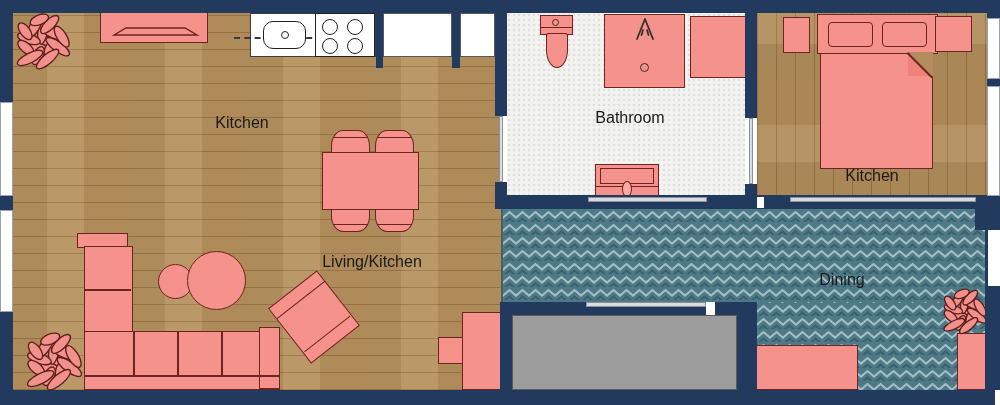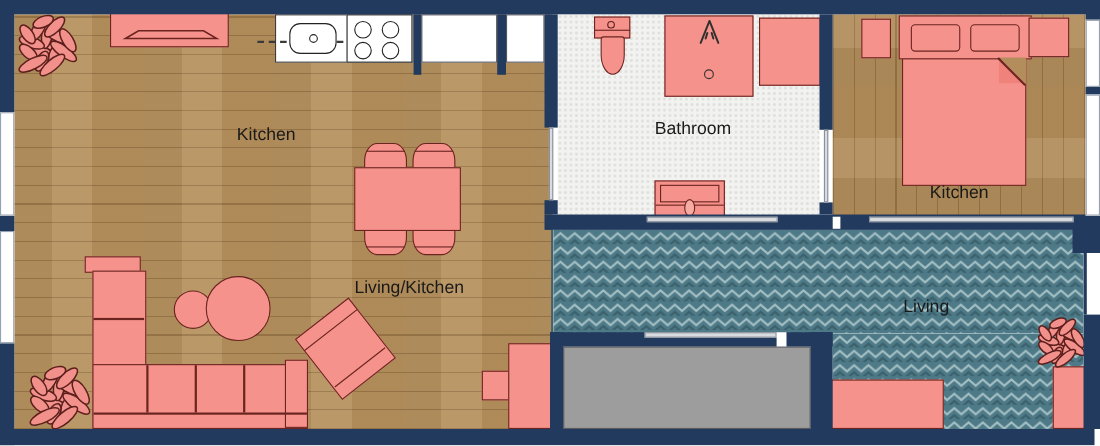--- a/index.html
+++ b/index.html
@@ -236,7 +236,7 @@
   <div class="abs label" style="left:297px;top:252px;width:150px;z-index:9">Living/Kitchen</div>
   <div class="abs label" style="left:570px;top:108px;width:120px;z-index:9">Bathroom</div>
   <div class="abs label" style="left:812px;top:166px;width:120px;z-index:9">Kitchen</div>
-  <div class="abs label" style="left:792px;top:270px;width:100px;z-index:9">Living</div>
+  <div class="abs label" style="left:792px;top:270px;width:100px;z-index:9">Dining</div>
 
 </div>
 

